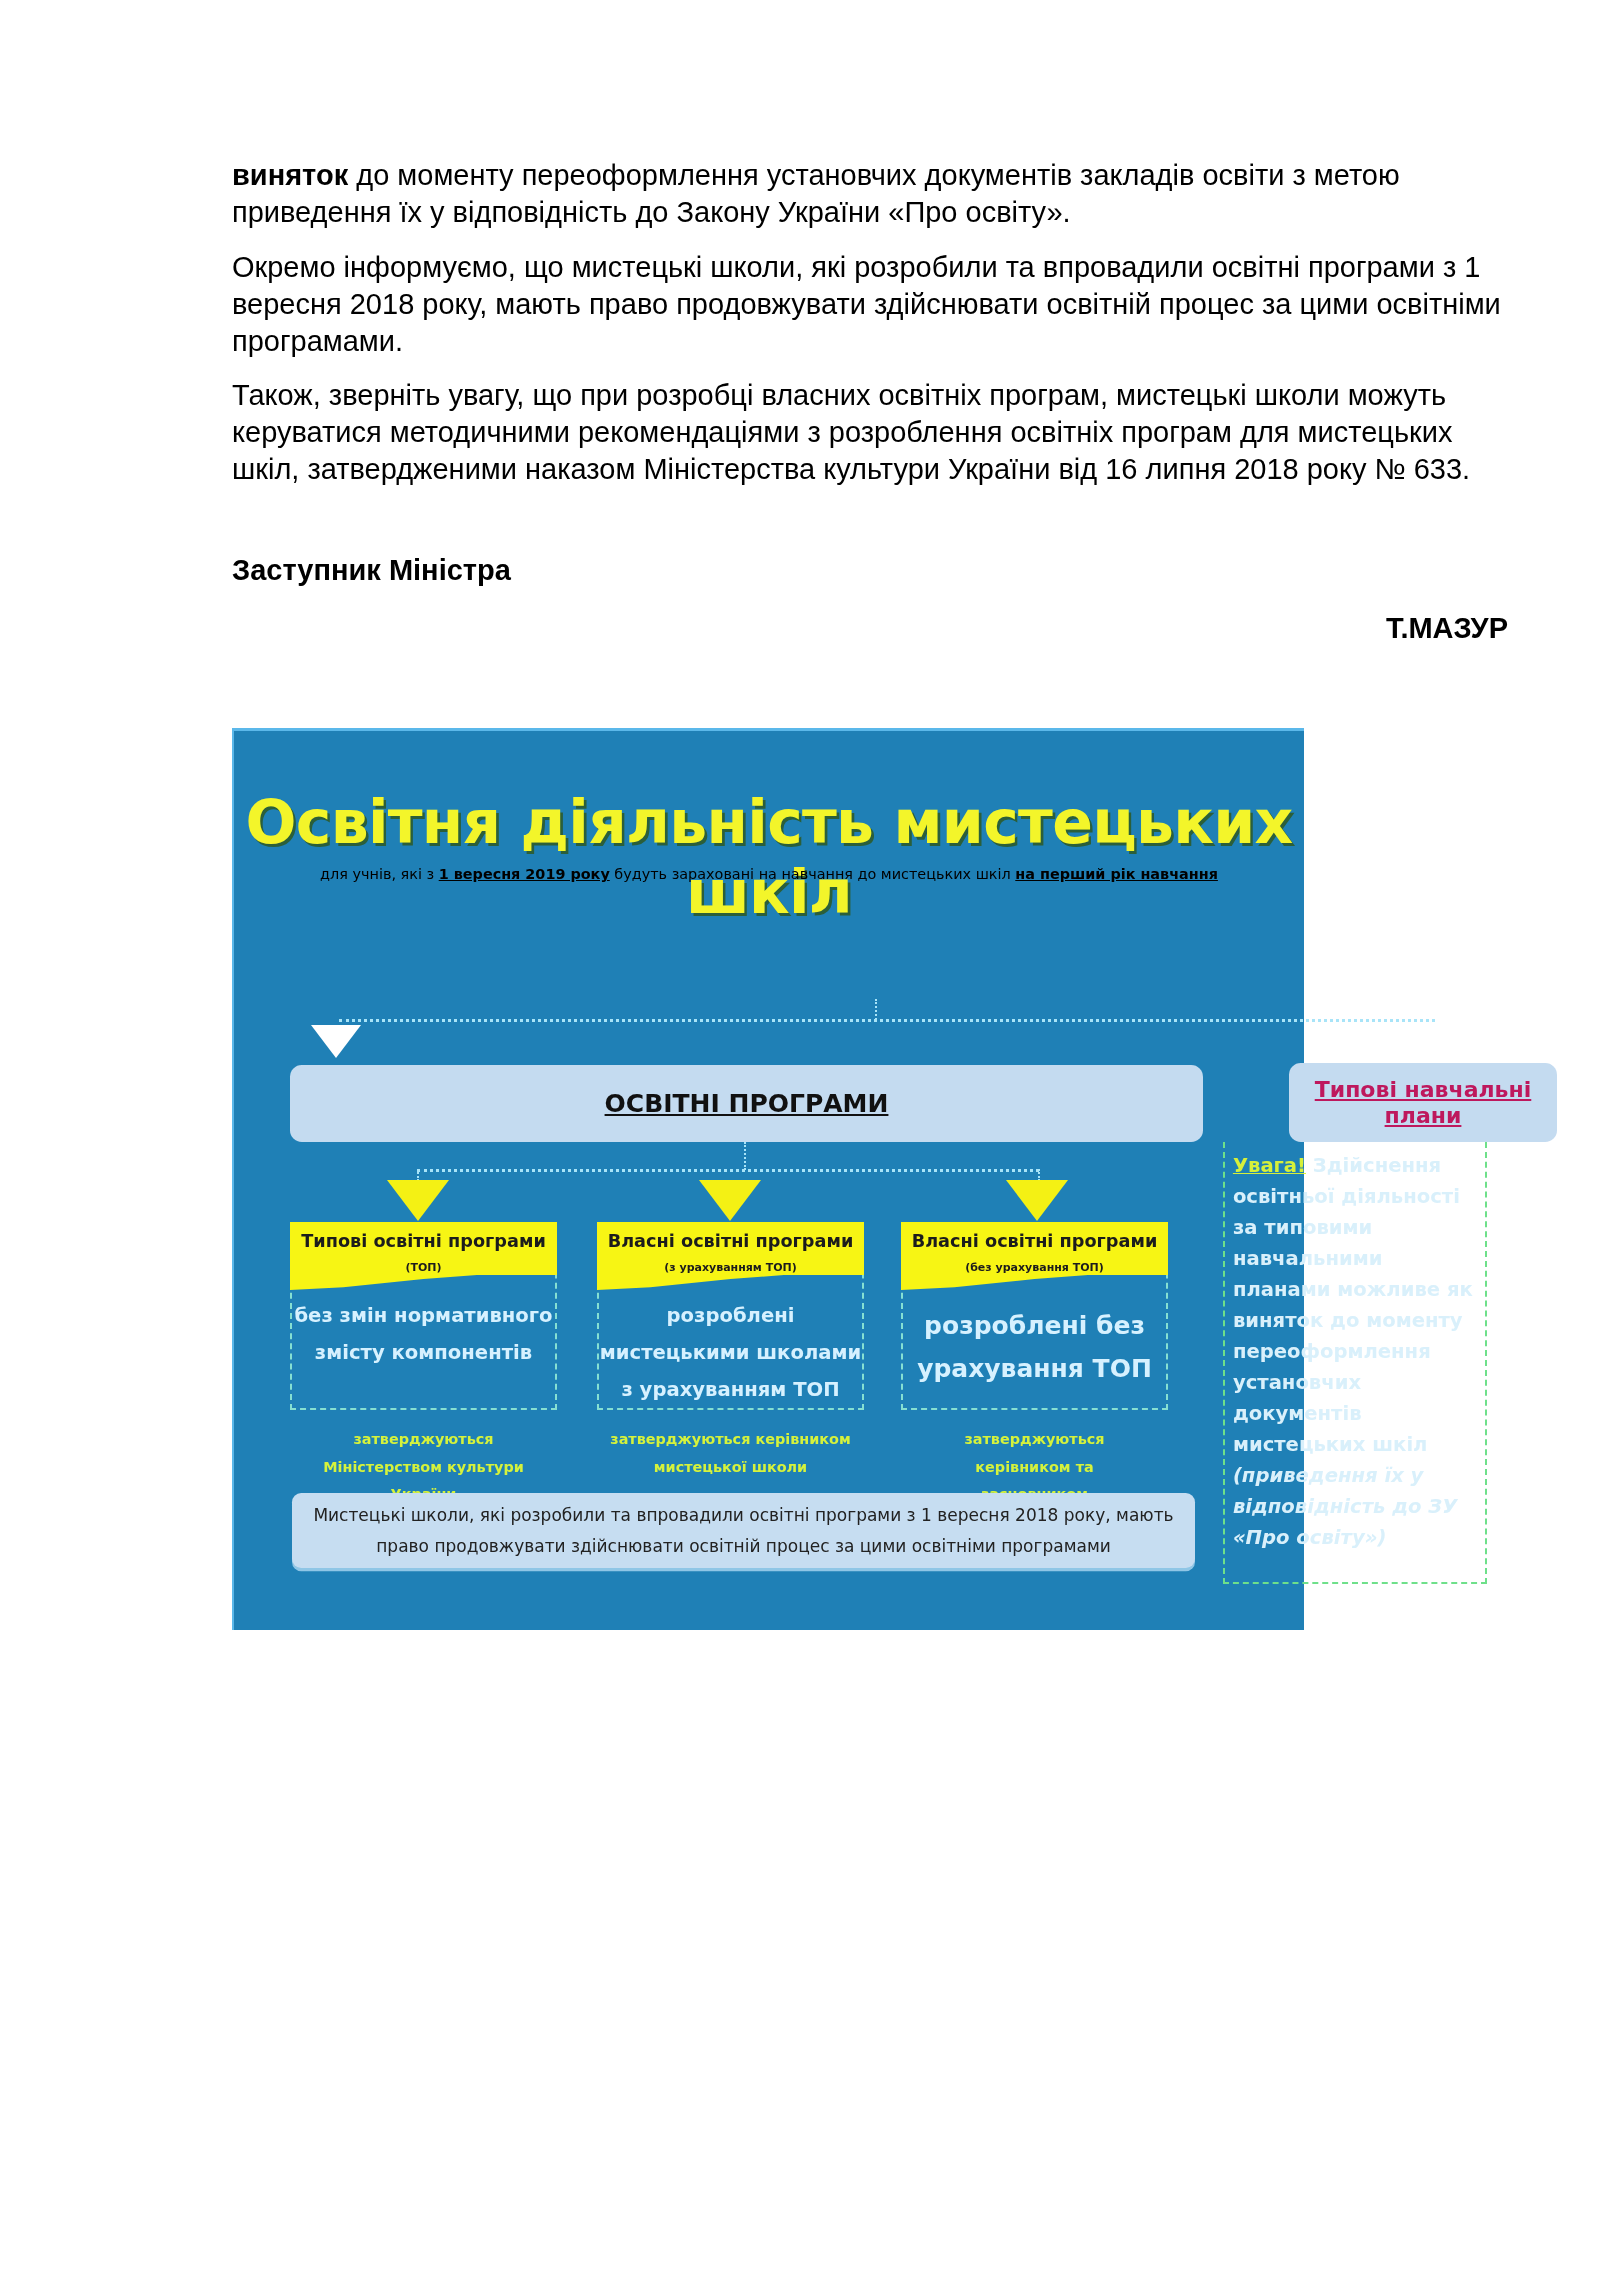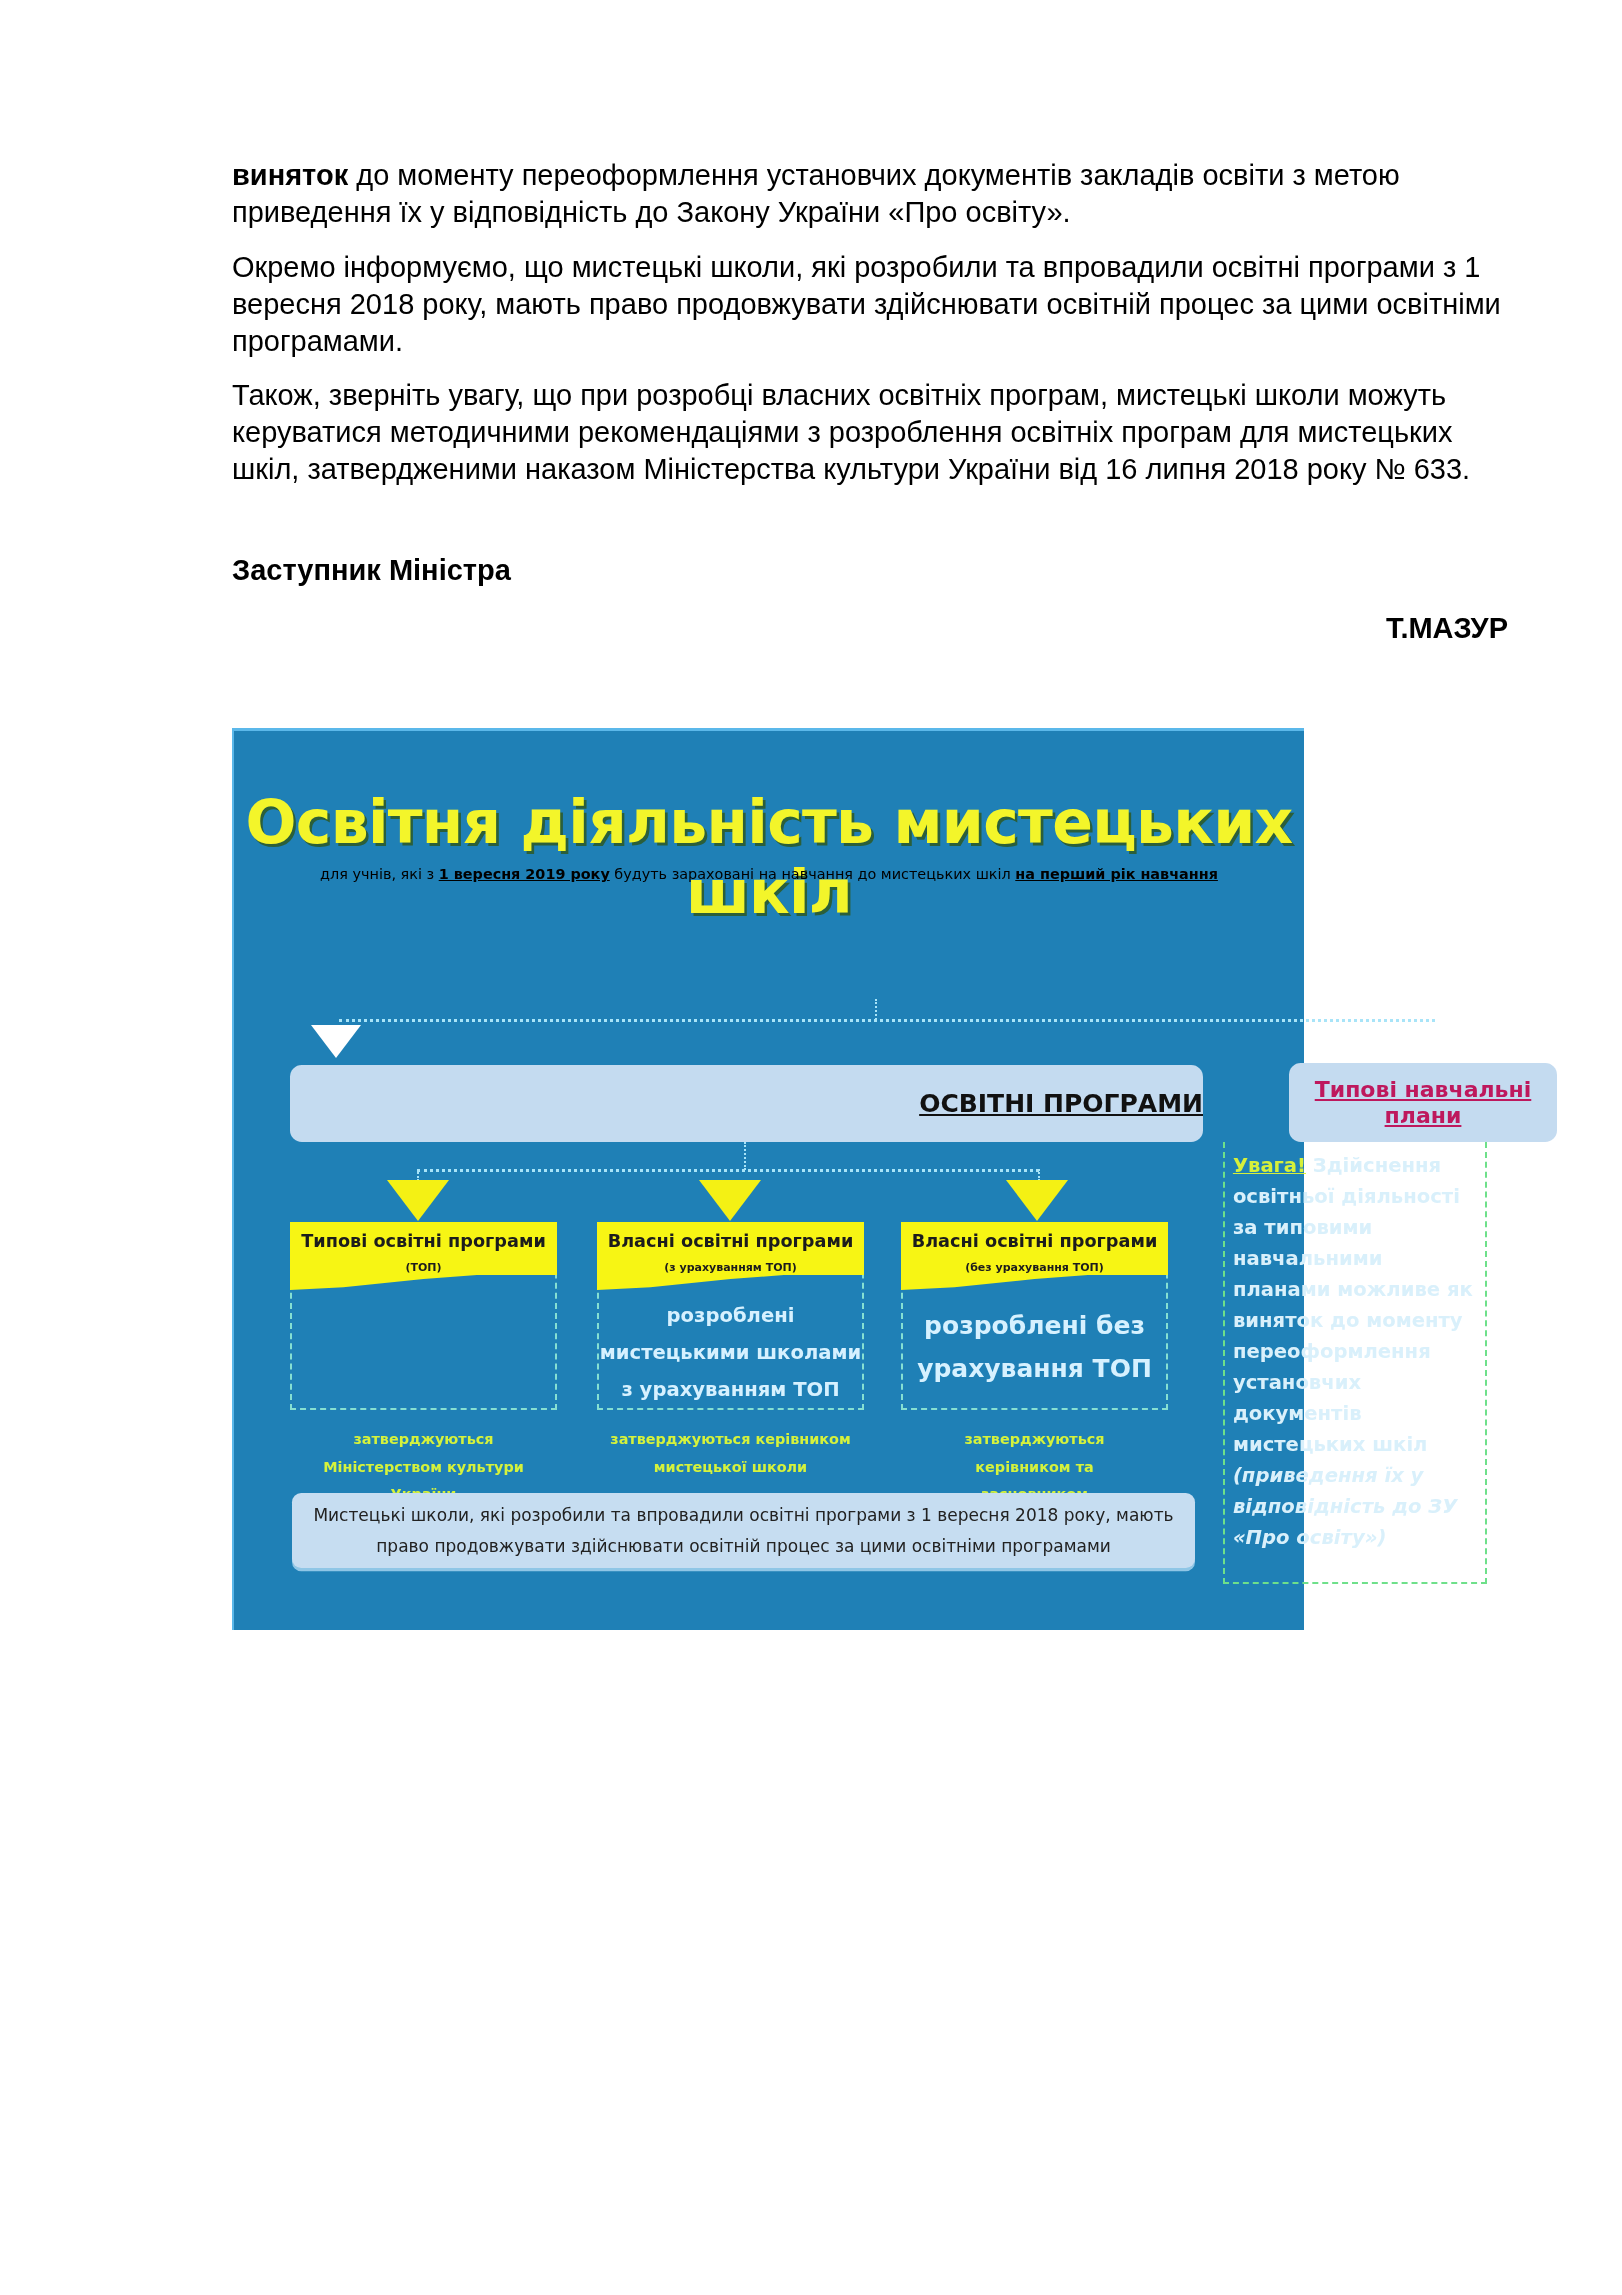--- a/index.html
+++ b/index.html
@@ -19,7 +19,7 @@
   .vline { position:absolute; border-left:2px dotted #a8e4f8; }
   .tri-w { position:absolute; width:0; height:0; border-left:25px solid transparent; border-right:25px solid transparent; border-top:33px solid #ffffff; }
   .tri-y { position:absolute; width:0; height:0; border-left:31px solid transparent; border-right:31px solid transparent; border-top:41px solid #f4f114; }
-  .prog-box { position:absolute; left:56px; top:334px; width:913px; height:77px; background:#c4dbf0; border-radius:11.8px; display:flex; align-items:center; justify-content:flex-end; font-size:25px; font-weight:bold; color:#111; }
+  .prog-box { position:absolute; left:56px; top:334px; width:913px; height:77px; background:#c4dbf0; border-radius:11.8px; display:flex; align-items:center; justify-content:center; font-size:25px; font-weight:bold; color:#111; }
   .prog-box span { text-decoration:underline; }
   .plans-box { position:absolute; left:1019px; top:332px; width:268px; height:79px; background:#c4dbf0; border-radius:11.8px; display:flex; align-items:center; justify-content:center; text-align:center; font-size:22px; font-weight:bold; color:#be185d; line-height:26px;margin-left:36px; }
   .plans-box span { text-decoration:underline; }

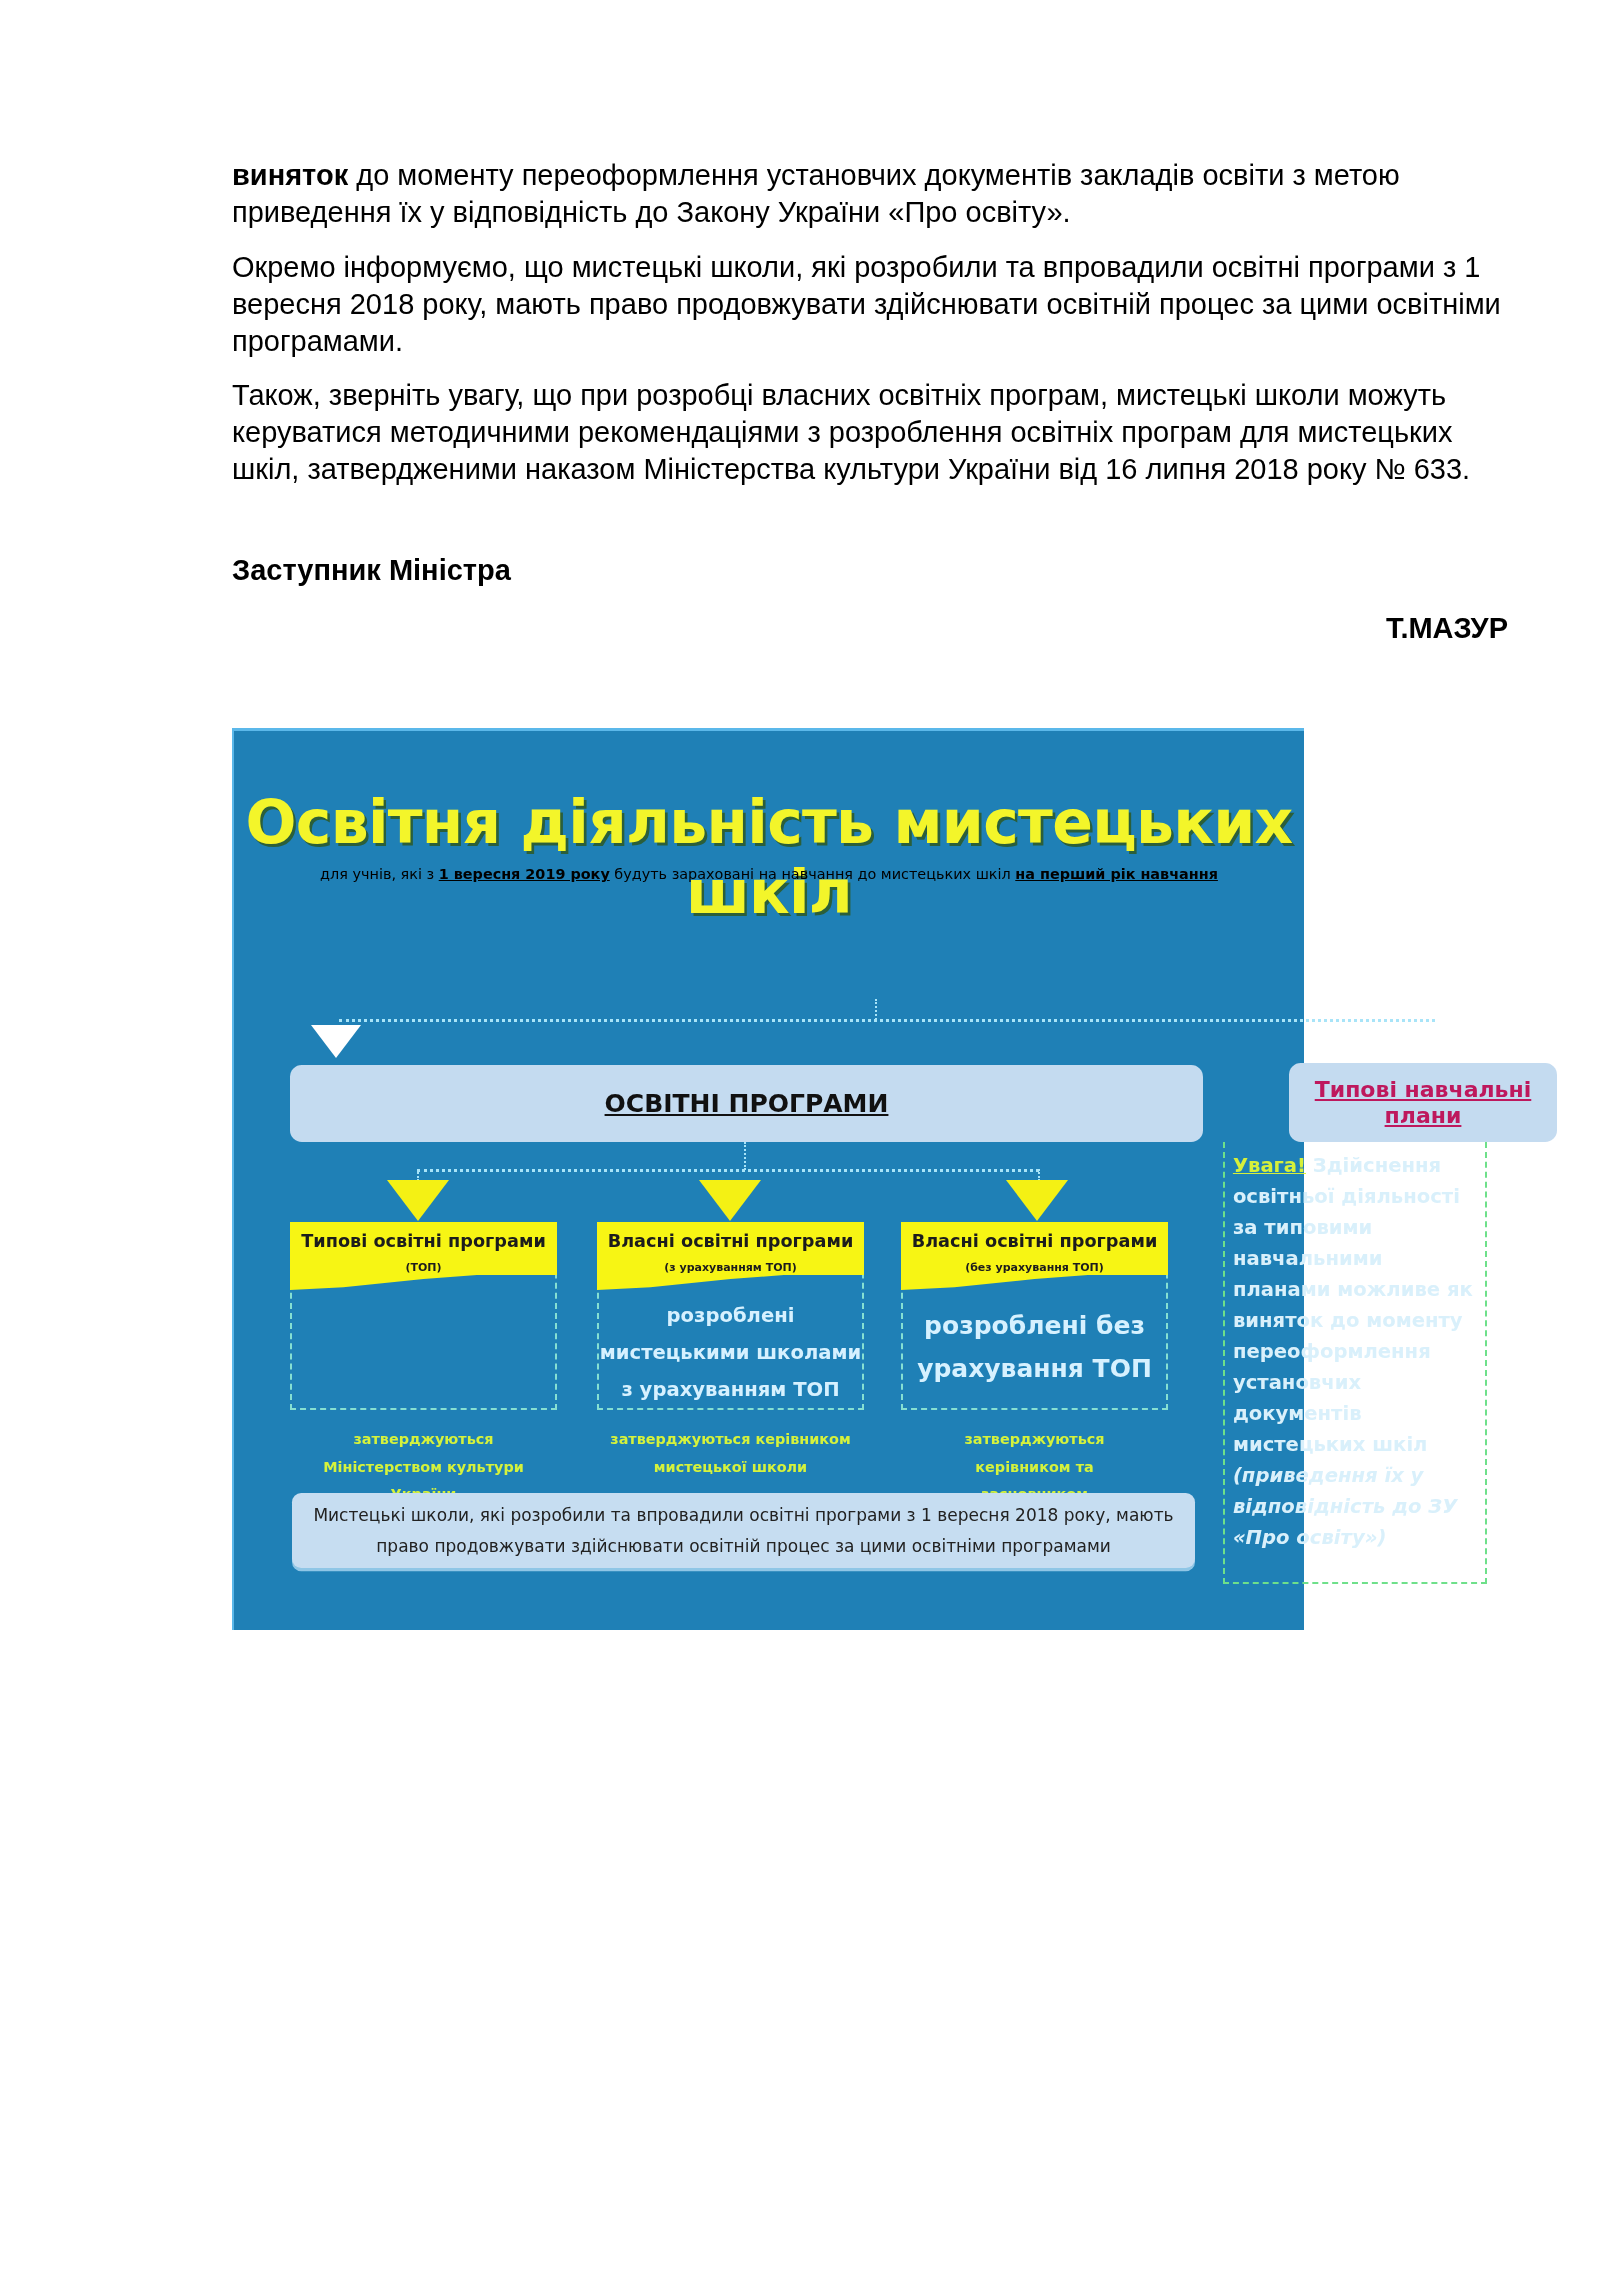--- a/index.html
+++ b/index.html
@@ -75,6 +75,7 @@
         <div class="h1">Типові освітні програми</div>
         <div class="h2">(ТОП)</div>
       </div>
+    <div class="card-body">без змін нормативного змісту компонентів</div>
   </div>
   <div class="card" style="left:363px;">
     <div class="card-head">

